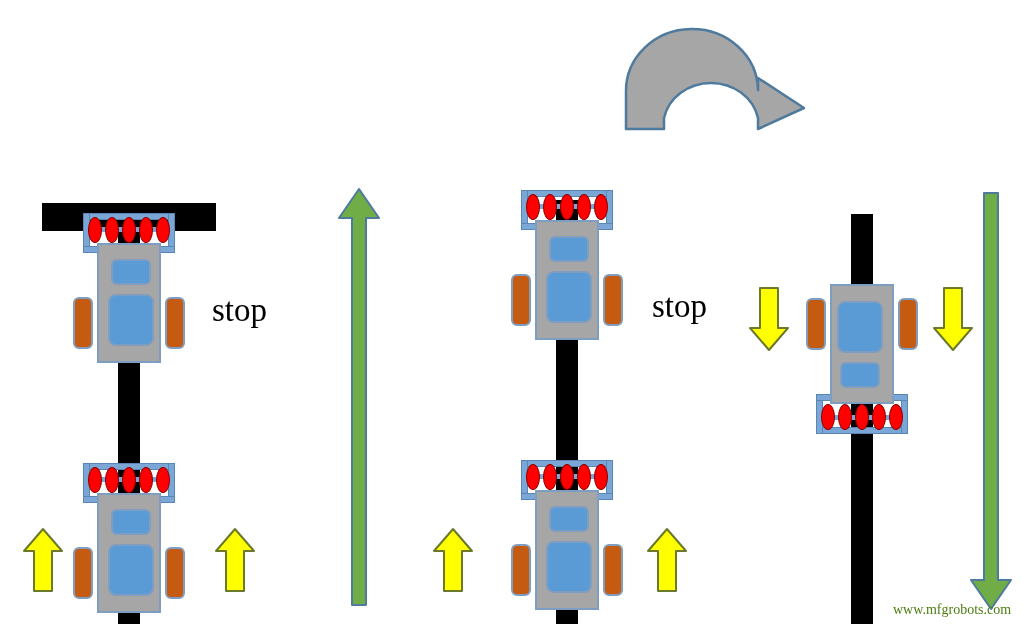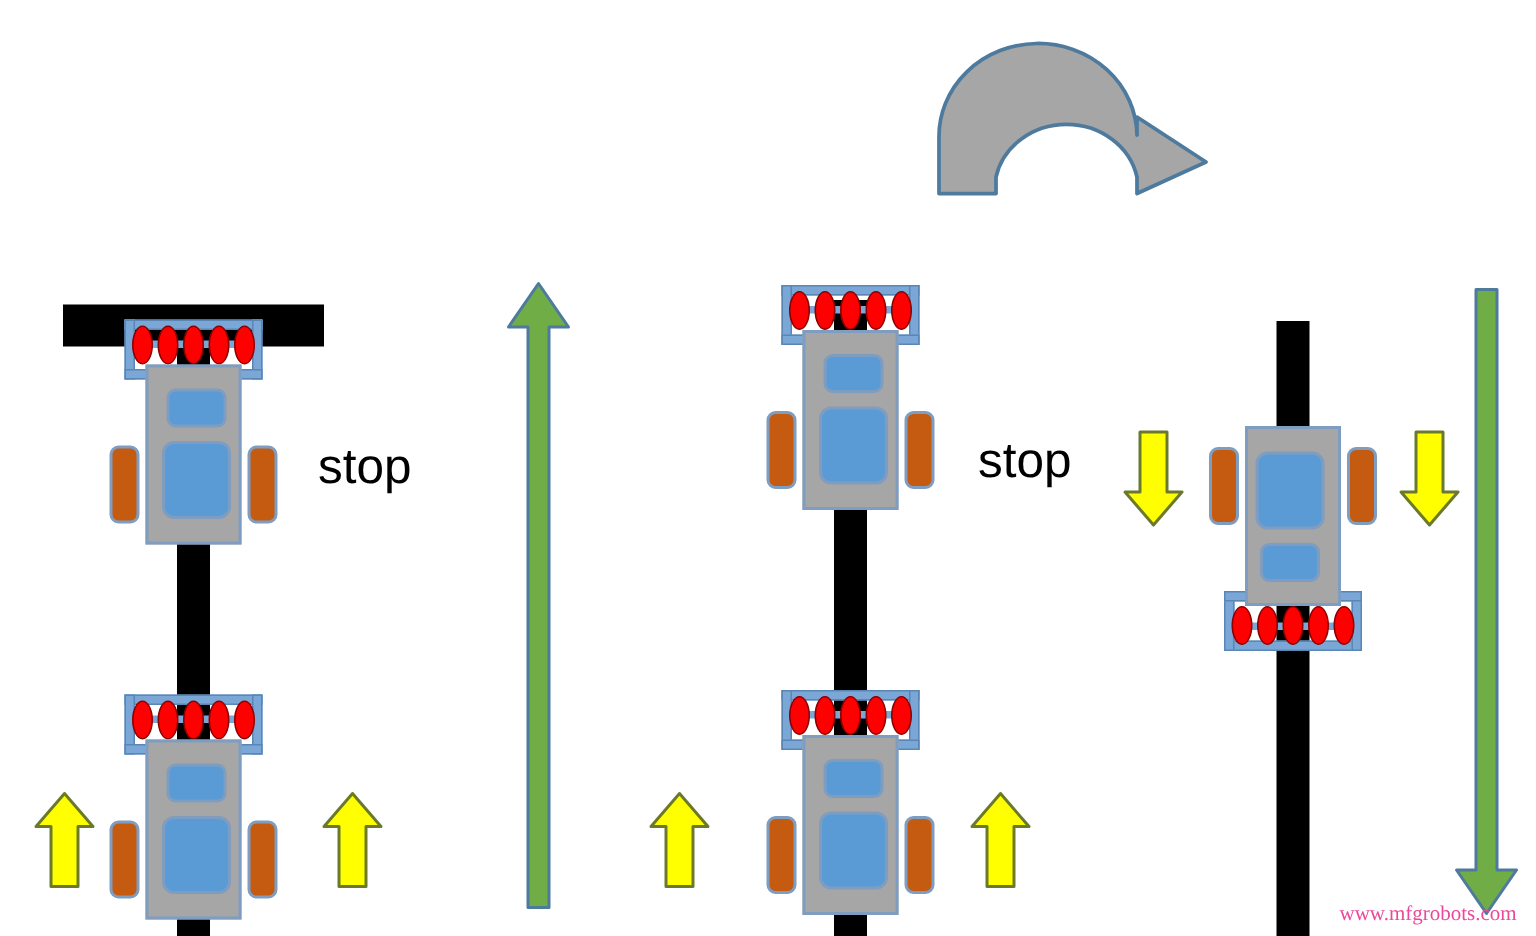--- a/index.html
+++ b/index.html
@@ -147,7 +147,7 @@
   
   .stop-label {
     position: absolute;
-    font-family: Liberation Sans, sans-serif;
+    font-family: Liberation Serif, serif;
     font-size: 33px;
     color: #000000;
     white-space: nowrap;

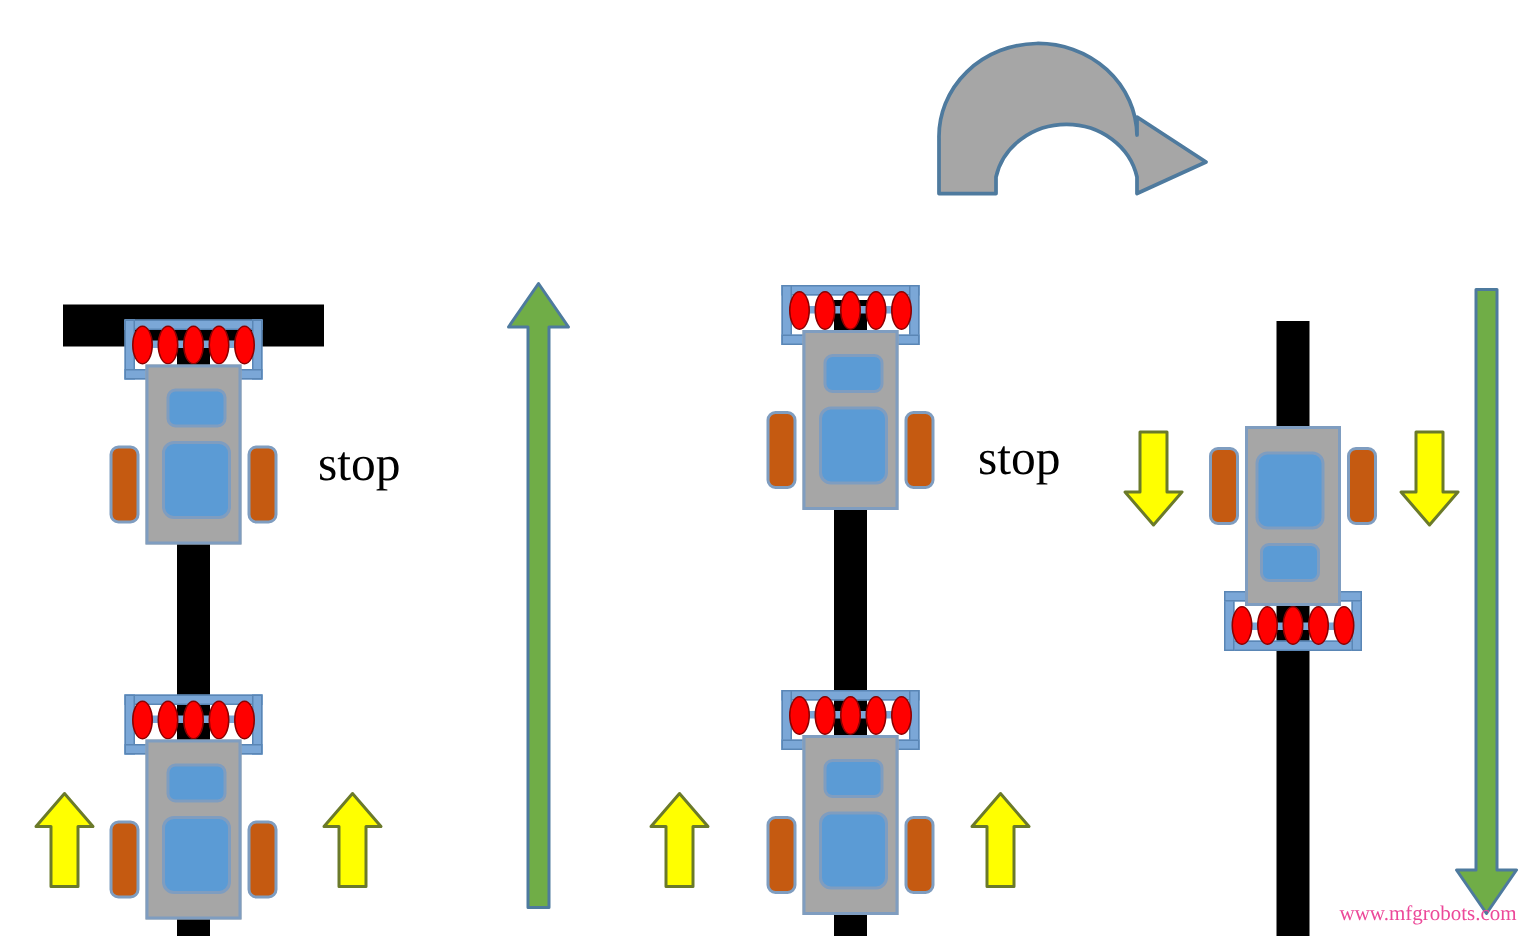--- a/index.html
+++ b/index.html
@@ -161,7 +161,7 @@
     position: absolute;
     font-family: "Liberation Serif", serif;
     font-size: 14px;
-    color: #ec4899;
+    color: #4d7c0f;
     white-space: nowrap;
   }
 </style>

